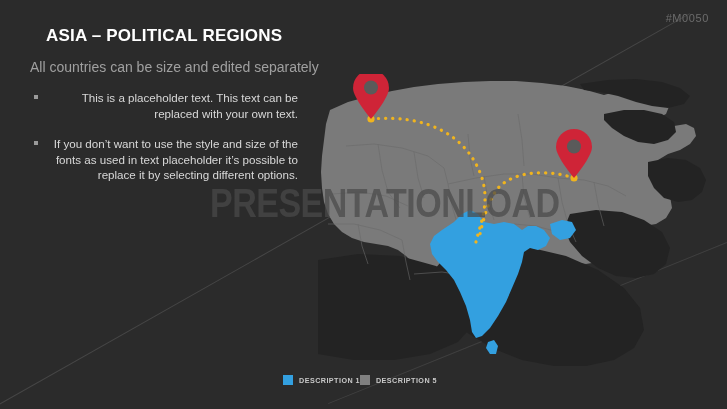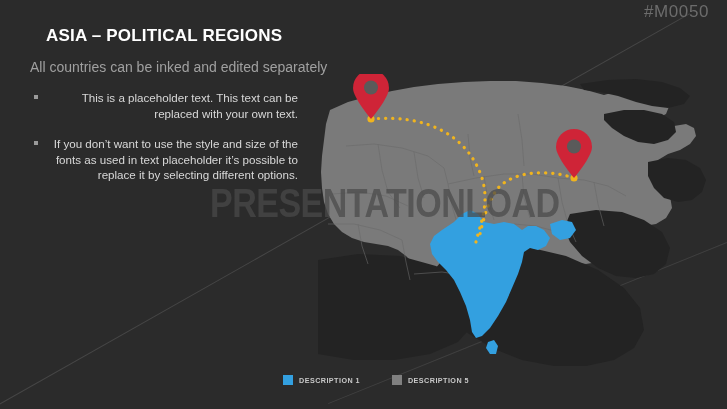--- a/index.html
+++ b/index.html
@@ -53,8 +53,8 @@
 
   
   #doc-id{
-    position:absolute; right:18px; top:2px;
-    font-size:17px; color:#6c6c6c;
+    position:absolute; right:18px; top:12px;
+    font-size:11px; color:#6c6c6c;
     letter-spacing:.6px;
   }
   #title{

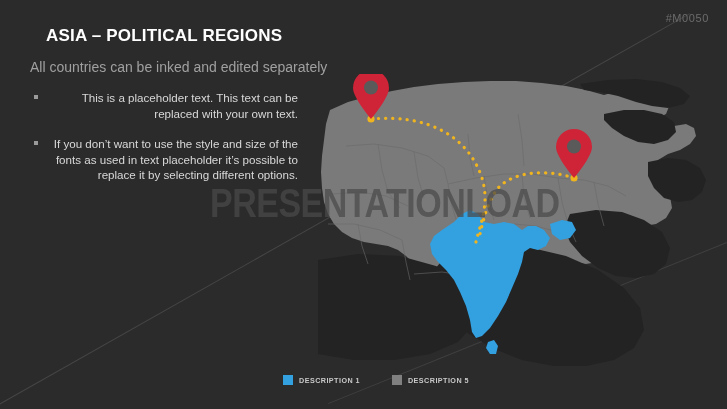--- a/index.html
+++ b/index.html
@@ -214,7 +214,7 @@
 
   <h1 id="title">ASIA – POLITICAL REGIONS</h1>
 
-  <div id="subtitle">All countries can be inked and edited separately</div>
+  <div id="subtitle">All countries can be size and edited separately</div>
 
   <div id="bullets">
     <div class="bullet">

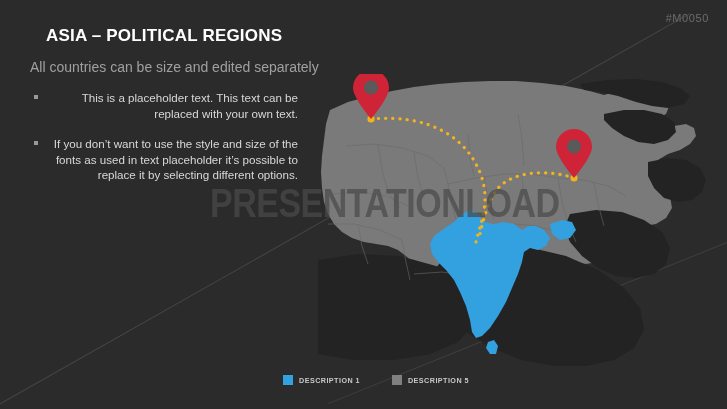--- a/index.html
+++ b/index.html
@@ -92,7 +92,7 @@
   
   #legend{
     position:absolute; left:283px; top:375px;
-    display:flex; align-items:center; gap:32px;
+    display:flex; align-items:center; 
   }
   .legend-item{ display:flex; align-items:center; gap:6px; }
   .legend-swatch{ width:10px; height:10px; display:block; }

